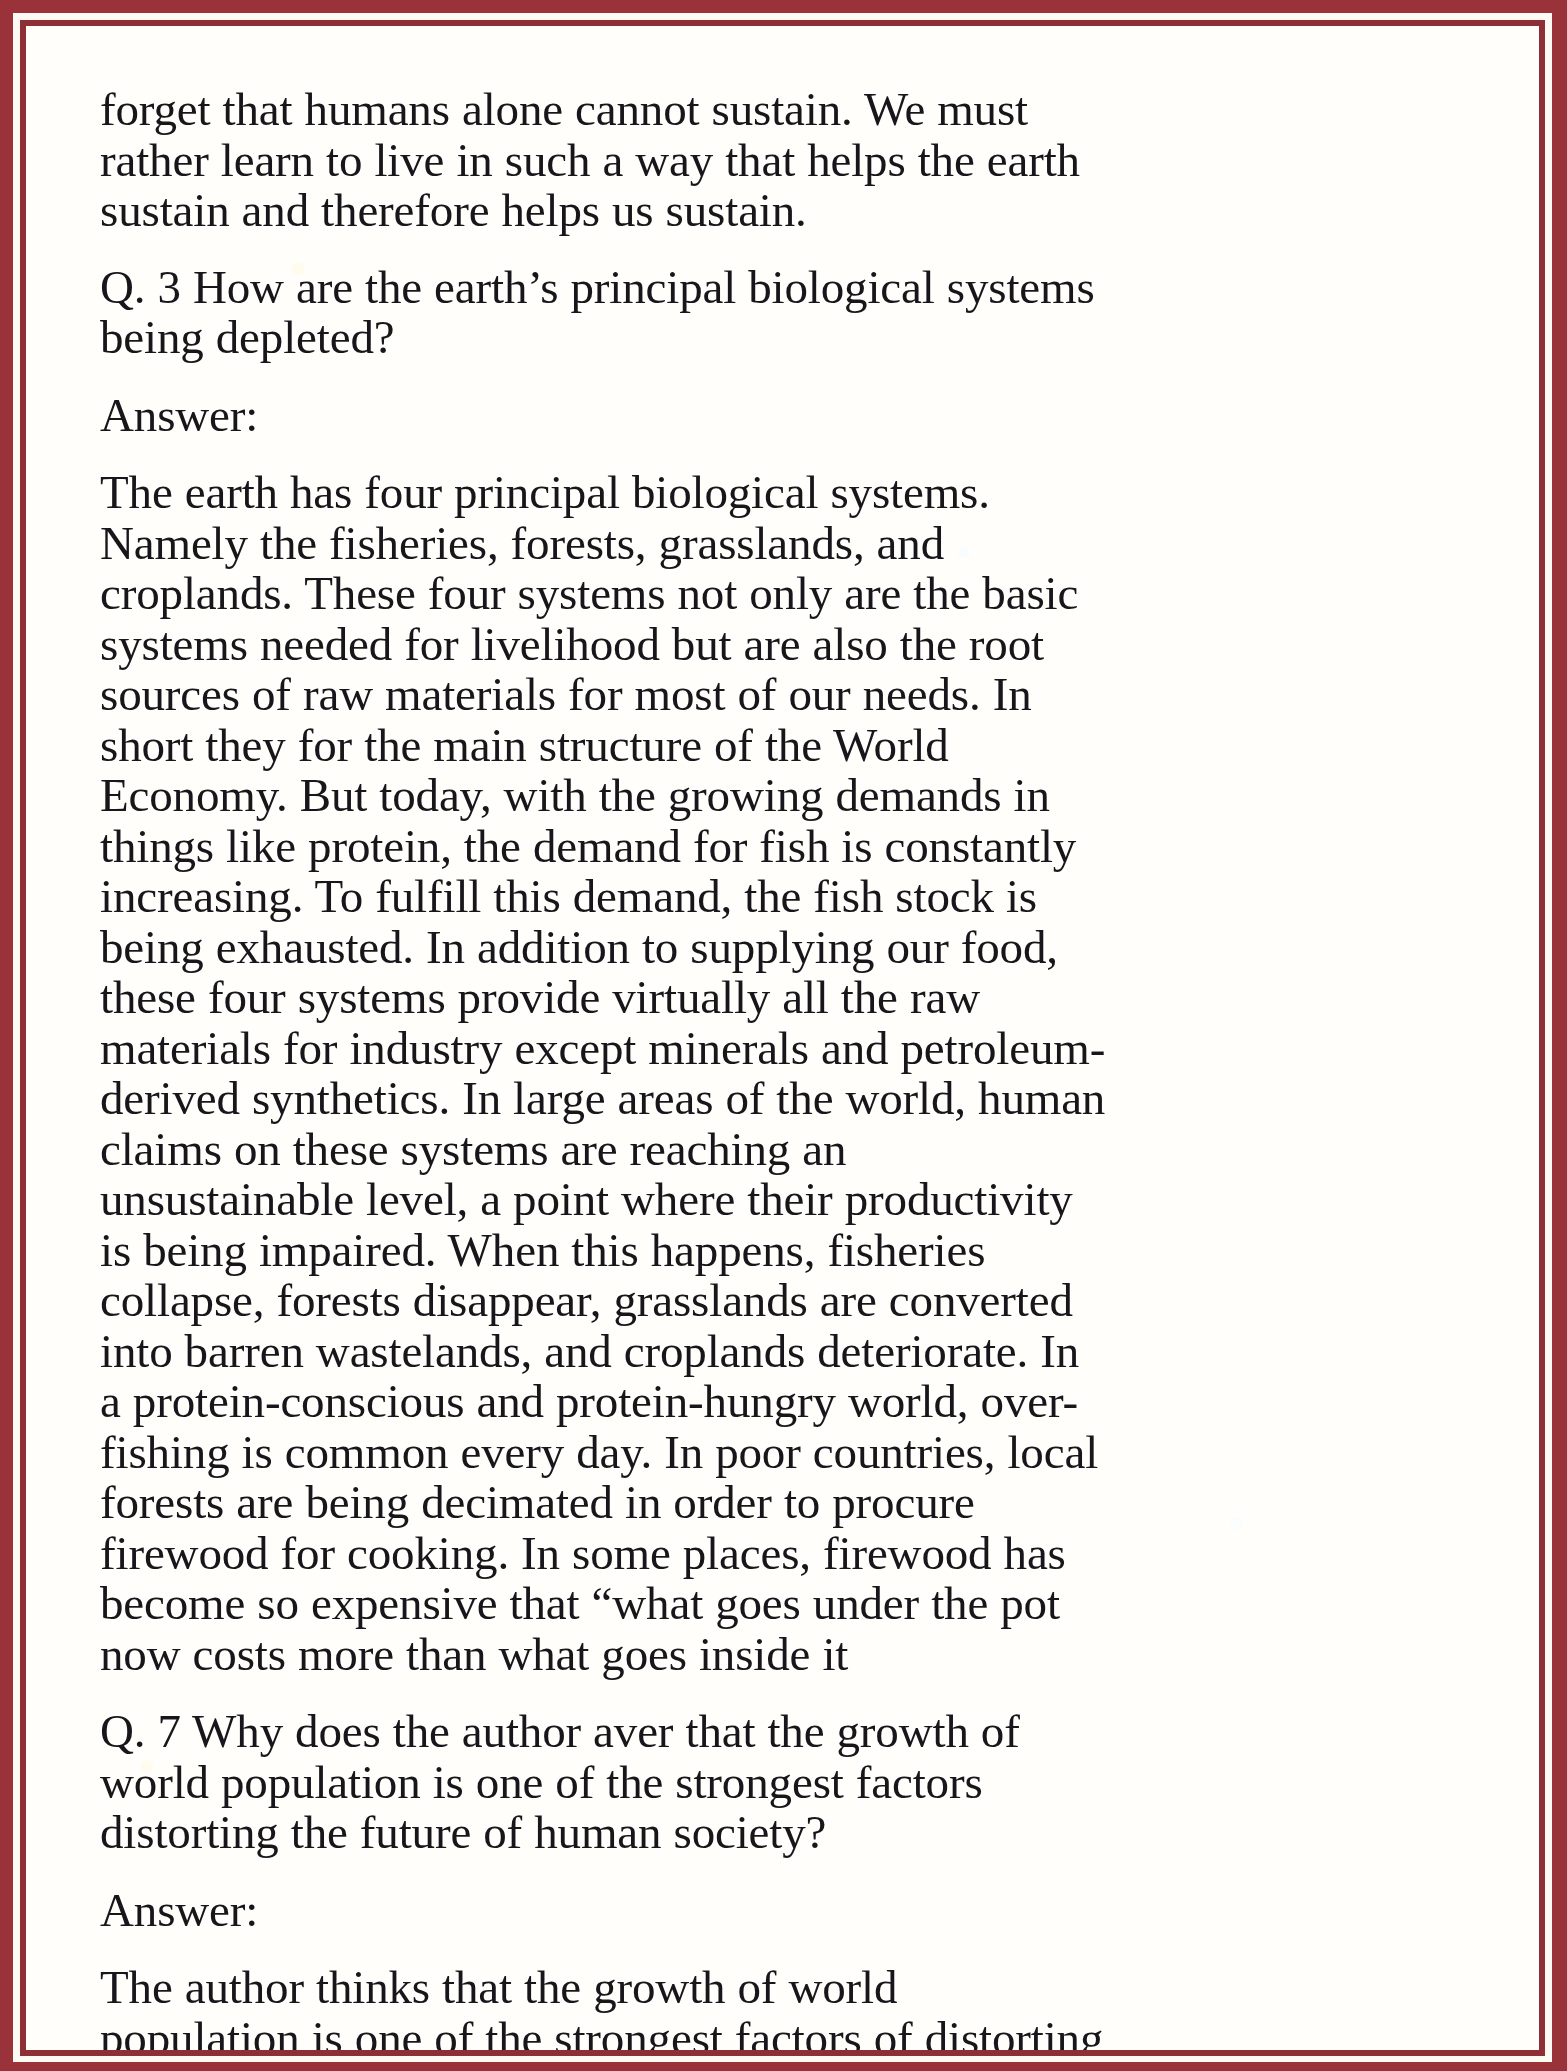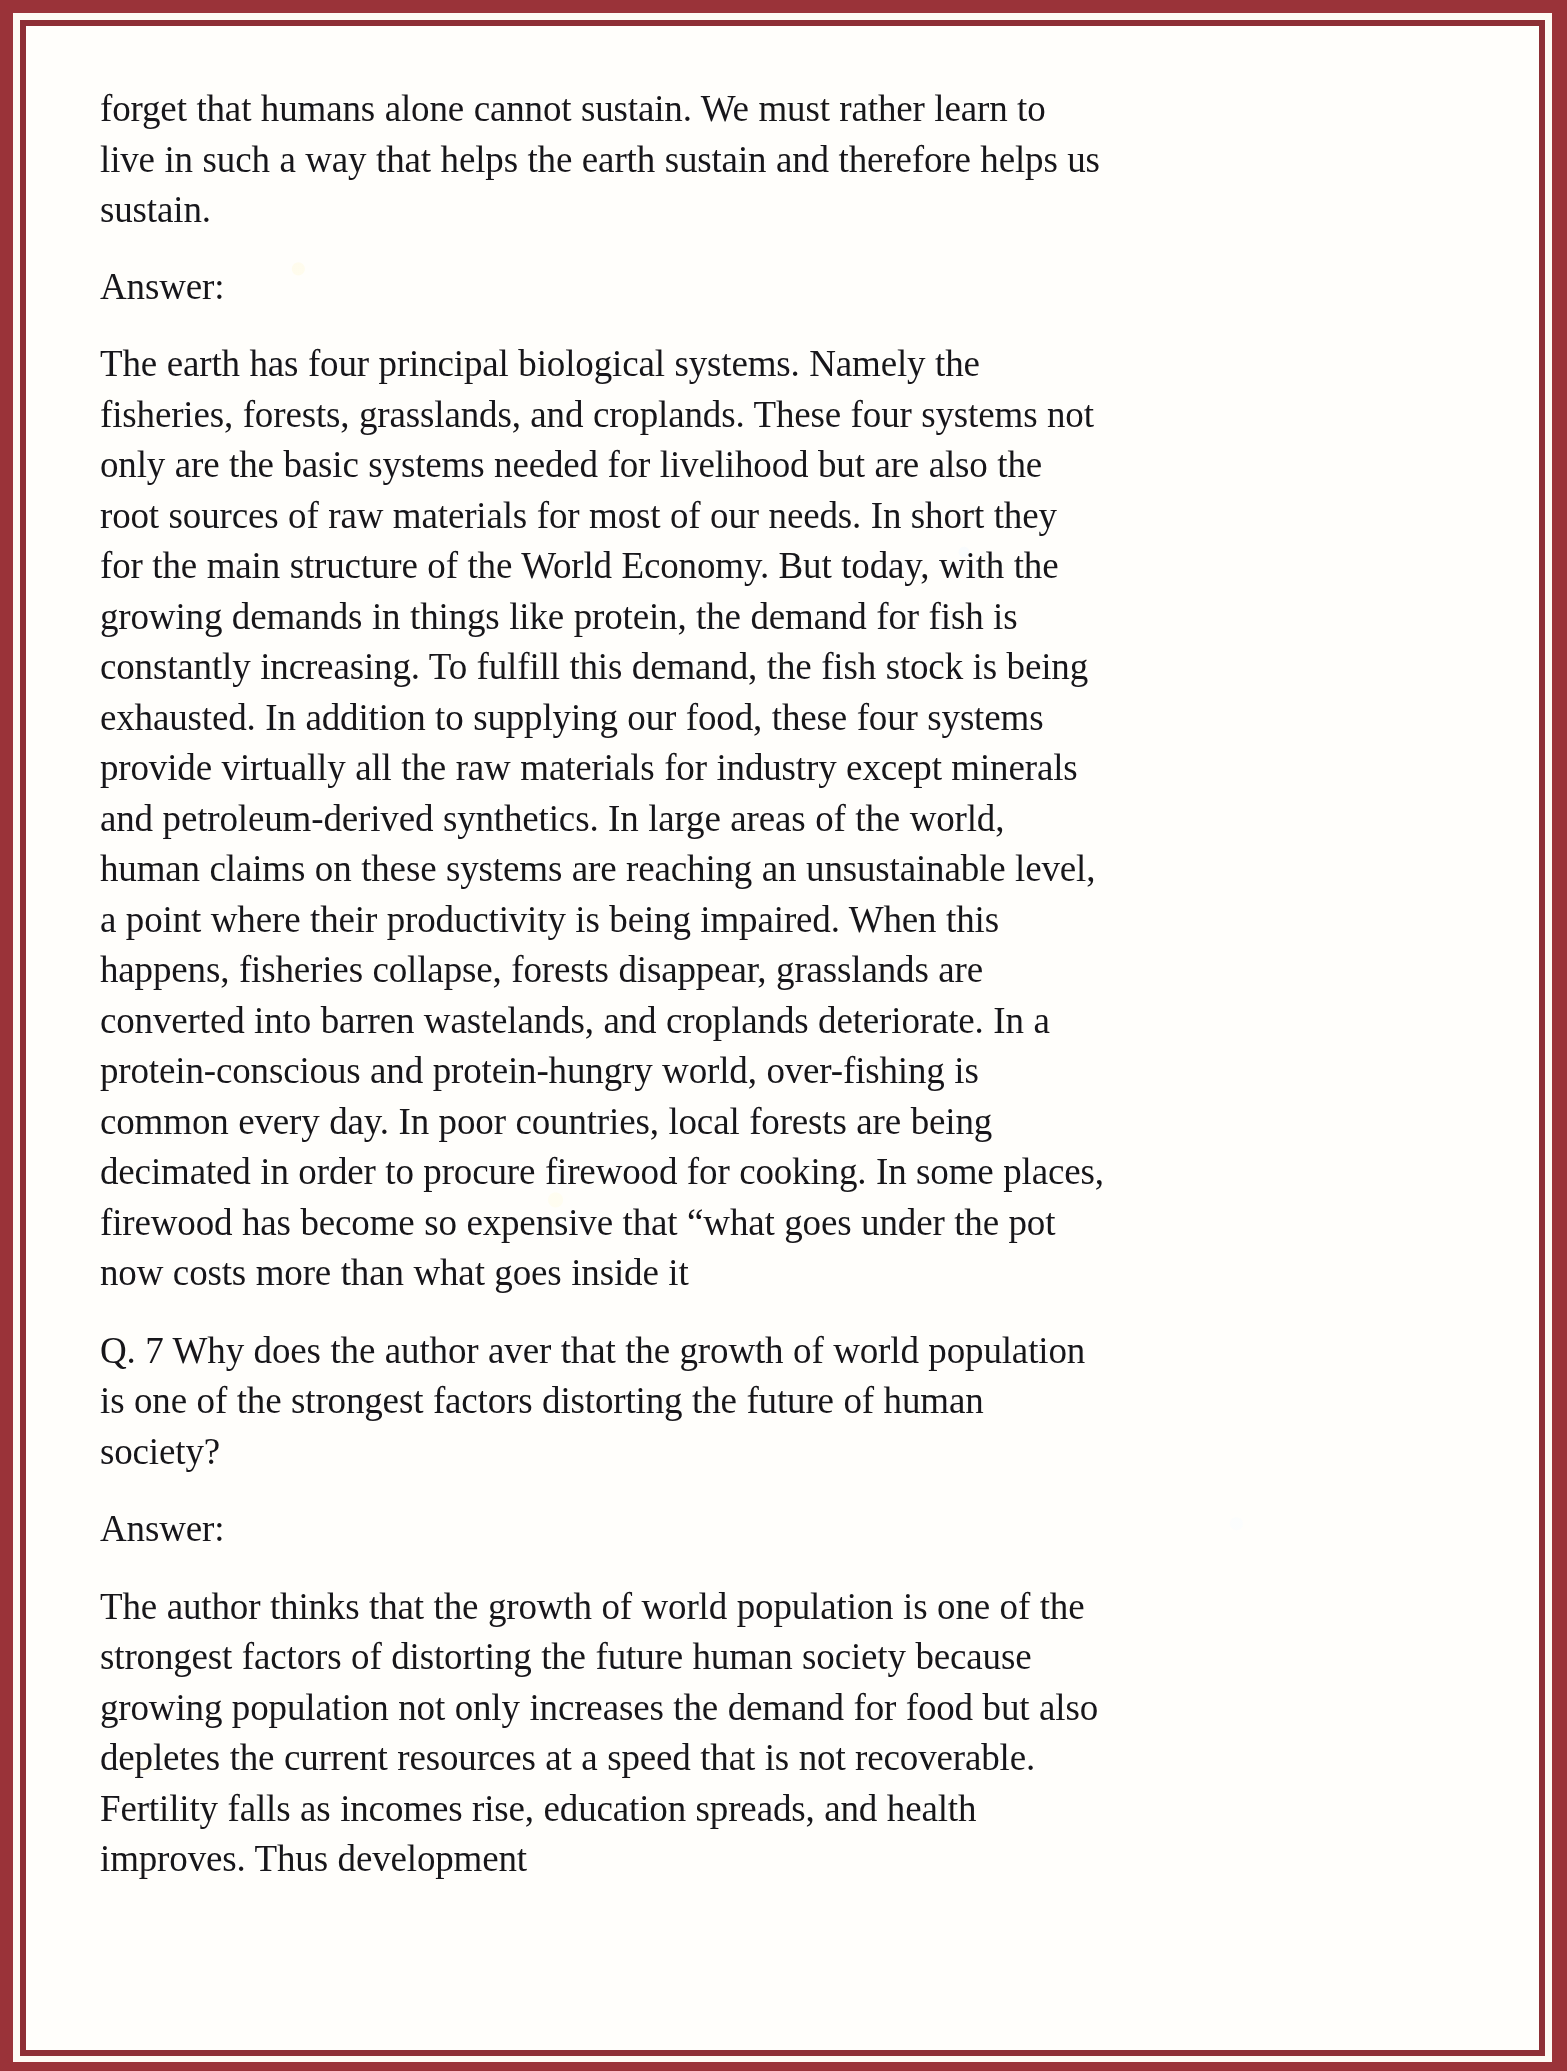--- a/index.html
+++ b/index.html
@@ -74,7 +74,7 @@
 
   p {
     margin: 0 0 27px 0;
-    font-size: 37px;
+    font-size: 47px;
     line-height: 50.5px;
     letter-spacing: -0.15px;
     word-spacing: 0.5px;

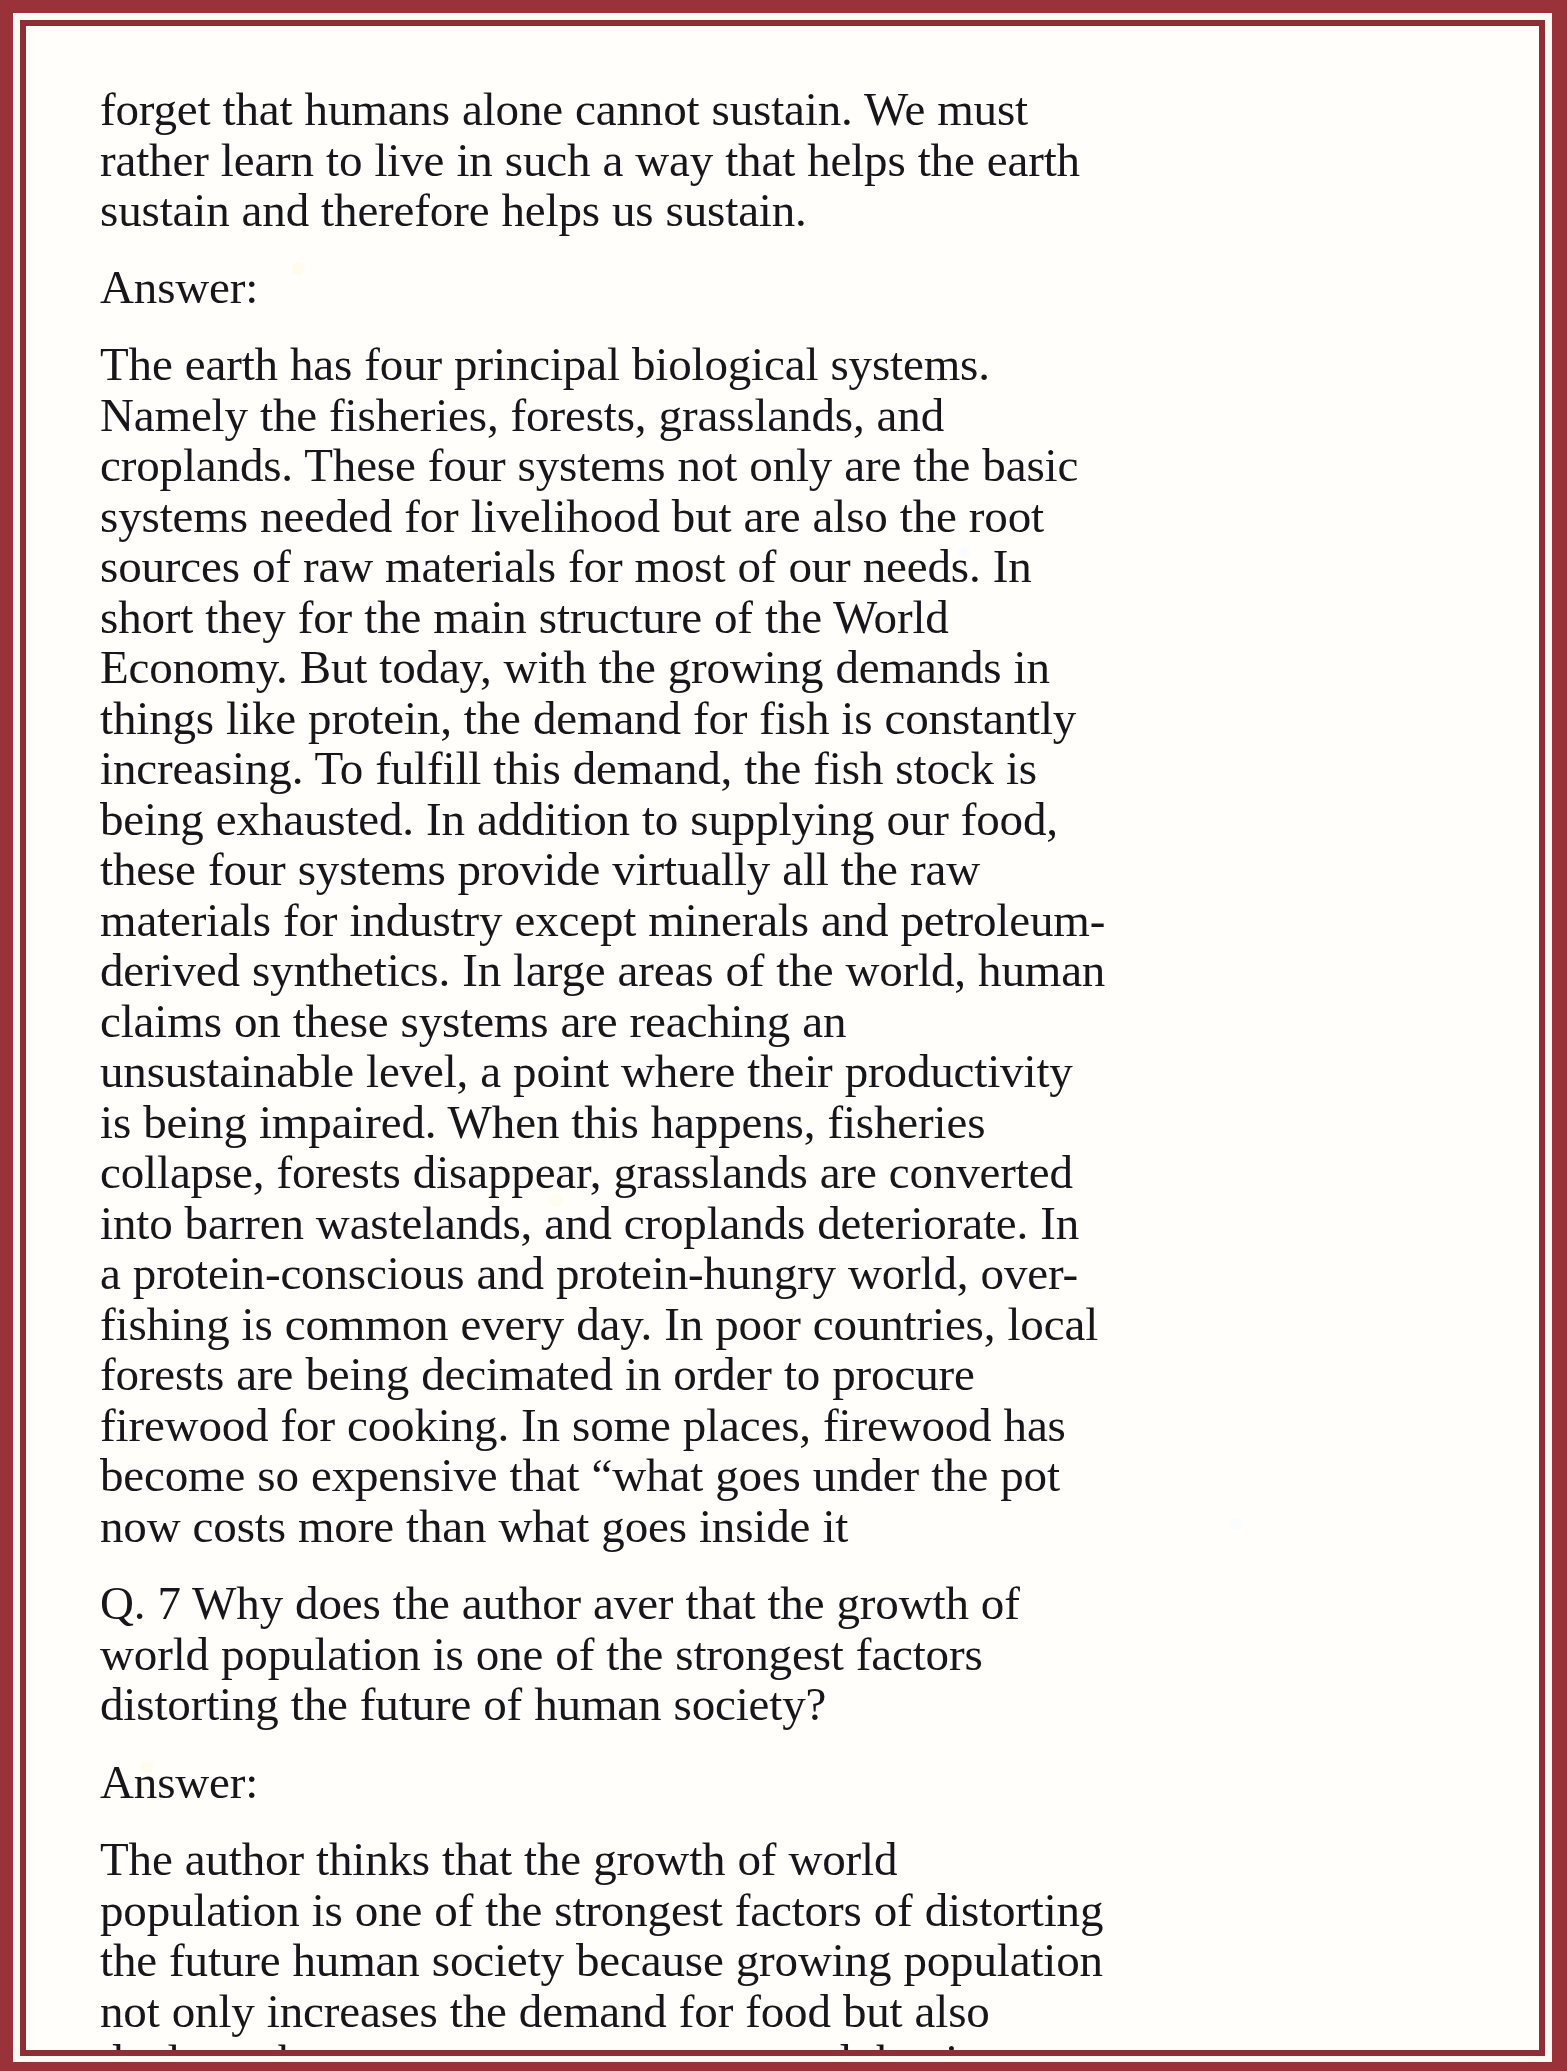--- a/index.html
+++ b/index.html
@@ -97,6 +97,7 @@
 
           <p class="para-tight">forget that humans alone cannot sustain. We must rather learn to live in such a way that helps the earth sustain and therefore helps us sustain.</p>
 
+          <p>Q. 3 How are the earth’s principal biological systems being depleted?</p>
 
           <p>Answer:</p>
 

